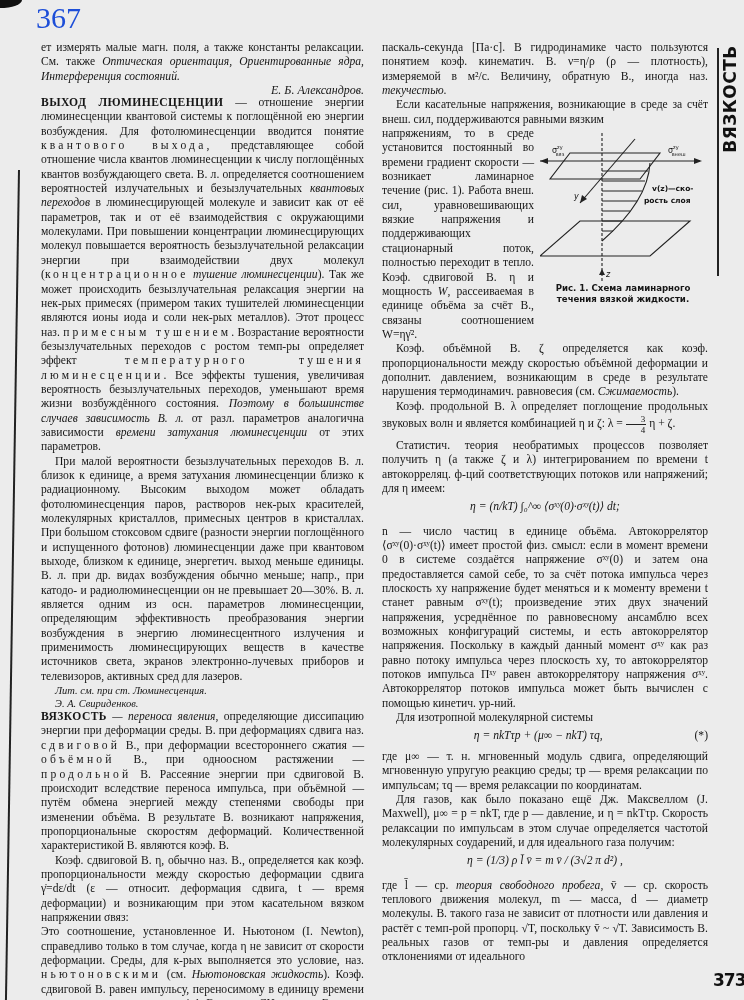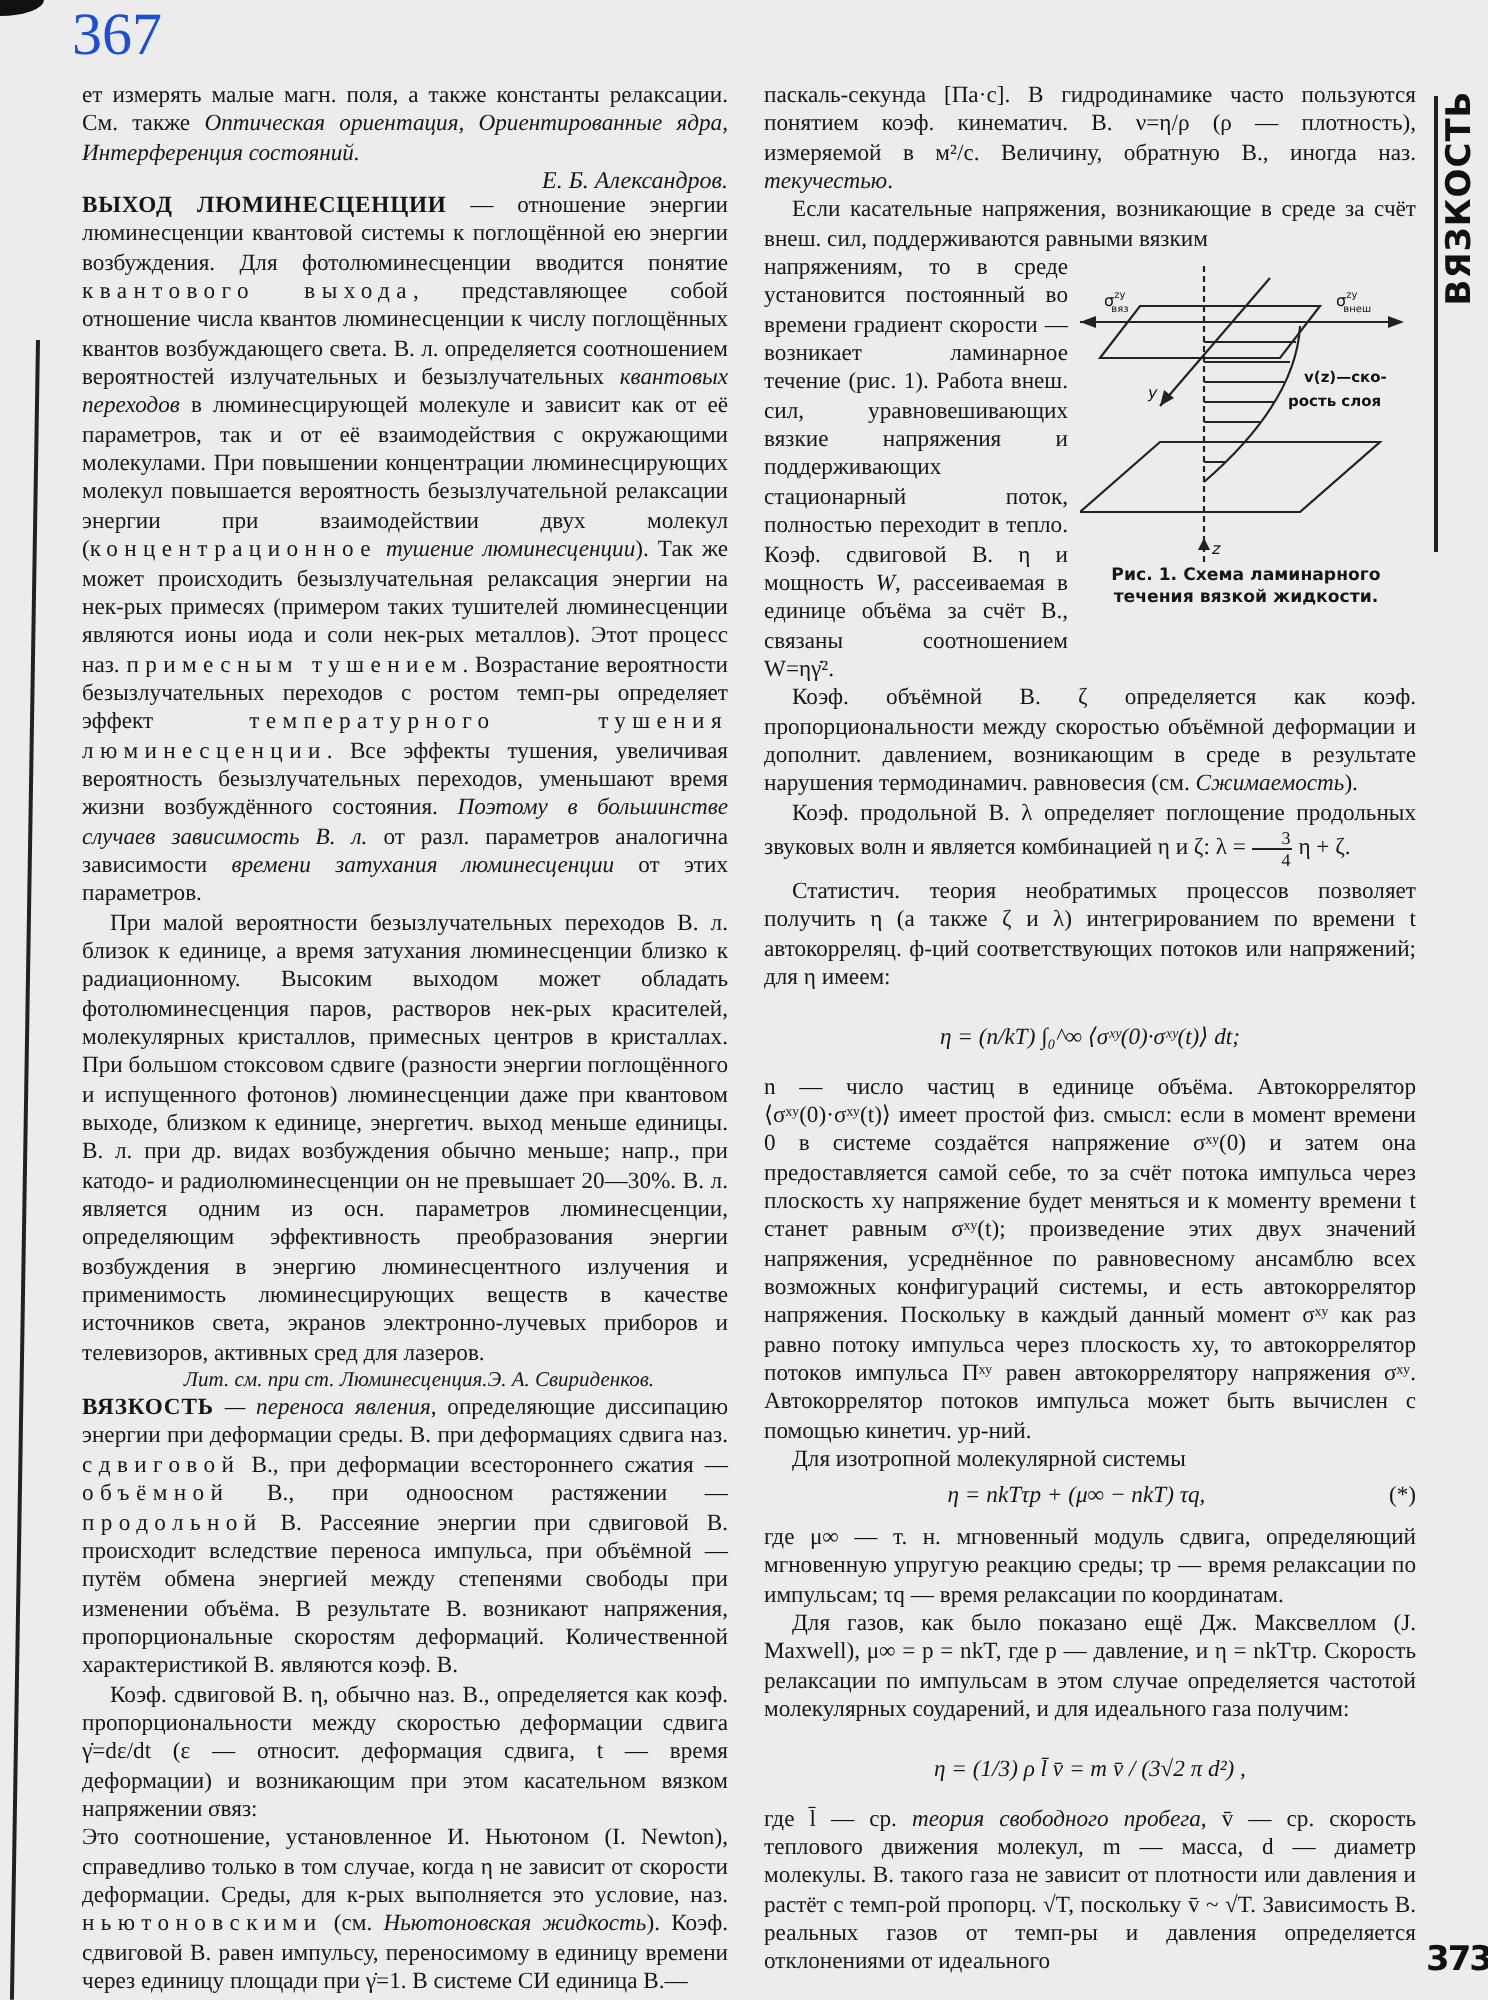--- a/index.html
+++ b/index.html
@@ -54,7 +54,7 @@
   .lit { font-size: 10.5px; line-height: 13px; display: flex; justify-content: center; padding-left: 14px; }
   .lit .it { font-style: italic; }
   .formula { text-align: center; font-style: italic; margin: 4px 0 6px 0; }
-  .formula.wide { margin: 16px 0 10px 0; text-align: center; }
+  .formula.wide { margin: 4px 0 10px 0; text-align: center; }
   .formula-row { display: flex; justify-content: space-between; align-items: baseline; margin: 4px 0 6px 0; }
   .formula-row .f { flex: 1; text-align: center; font-style: italic; }
   .wrap-block { display: flex; gap: 4px; }

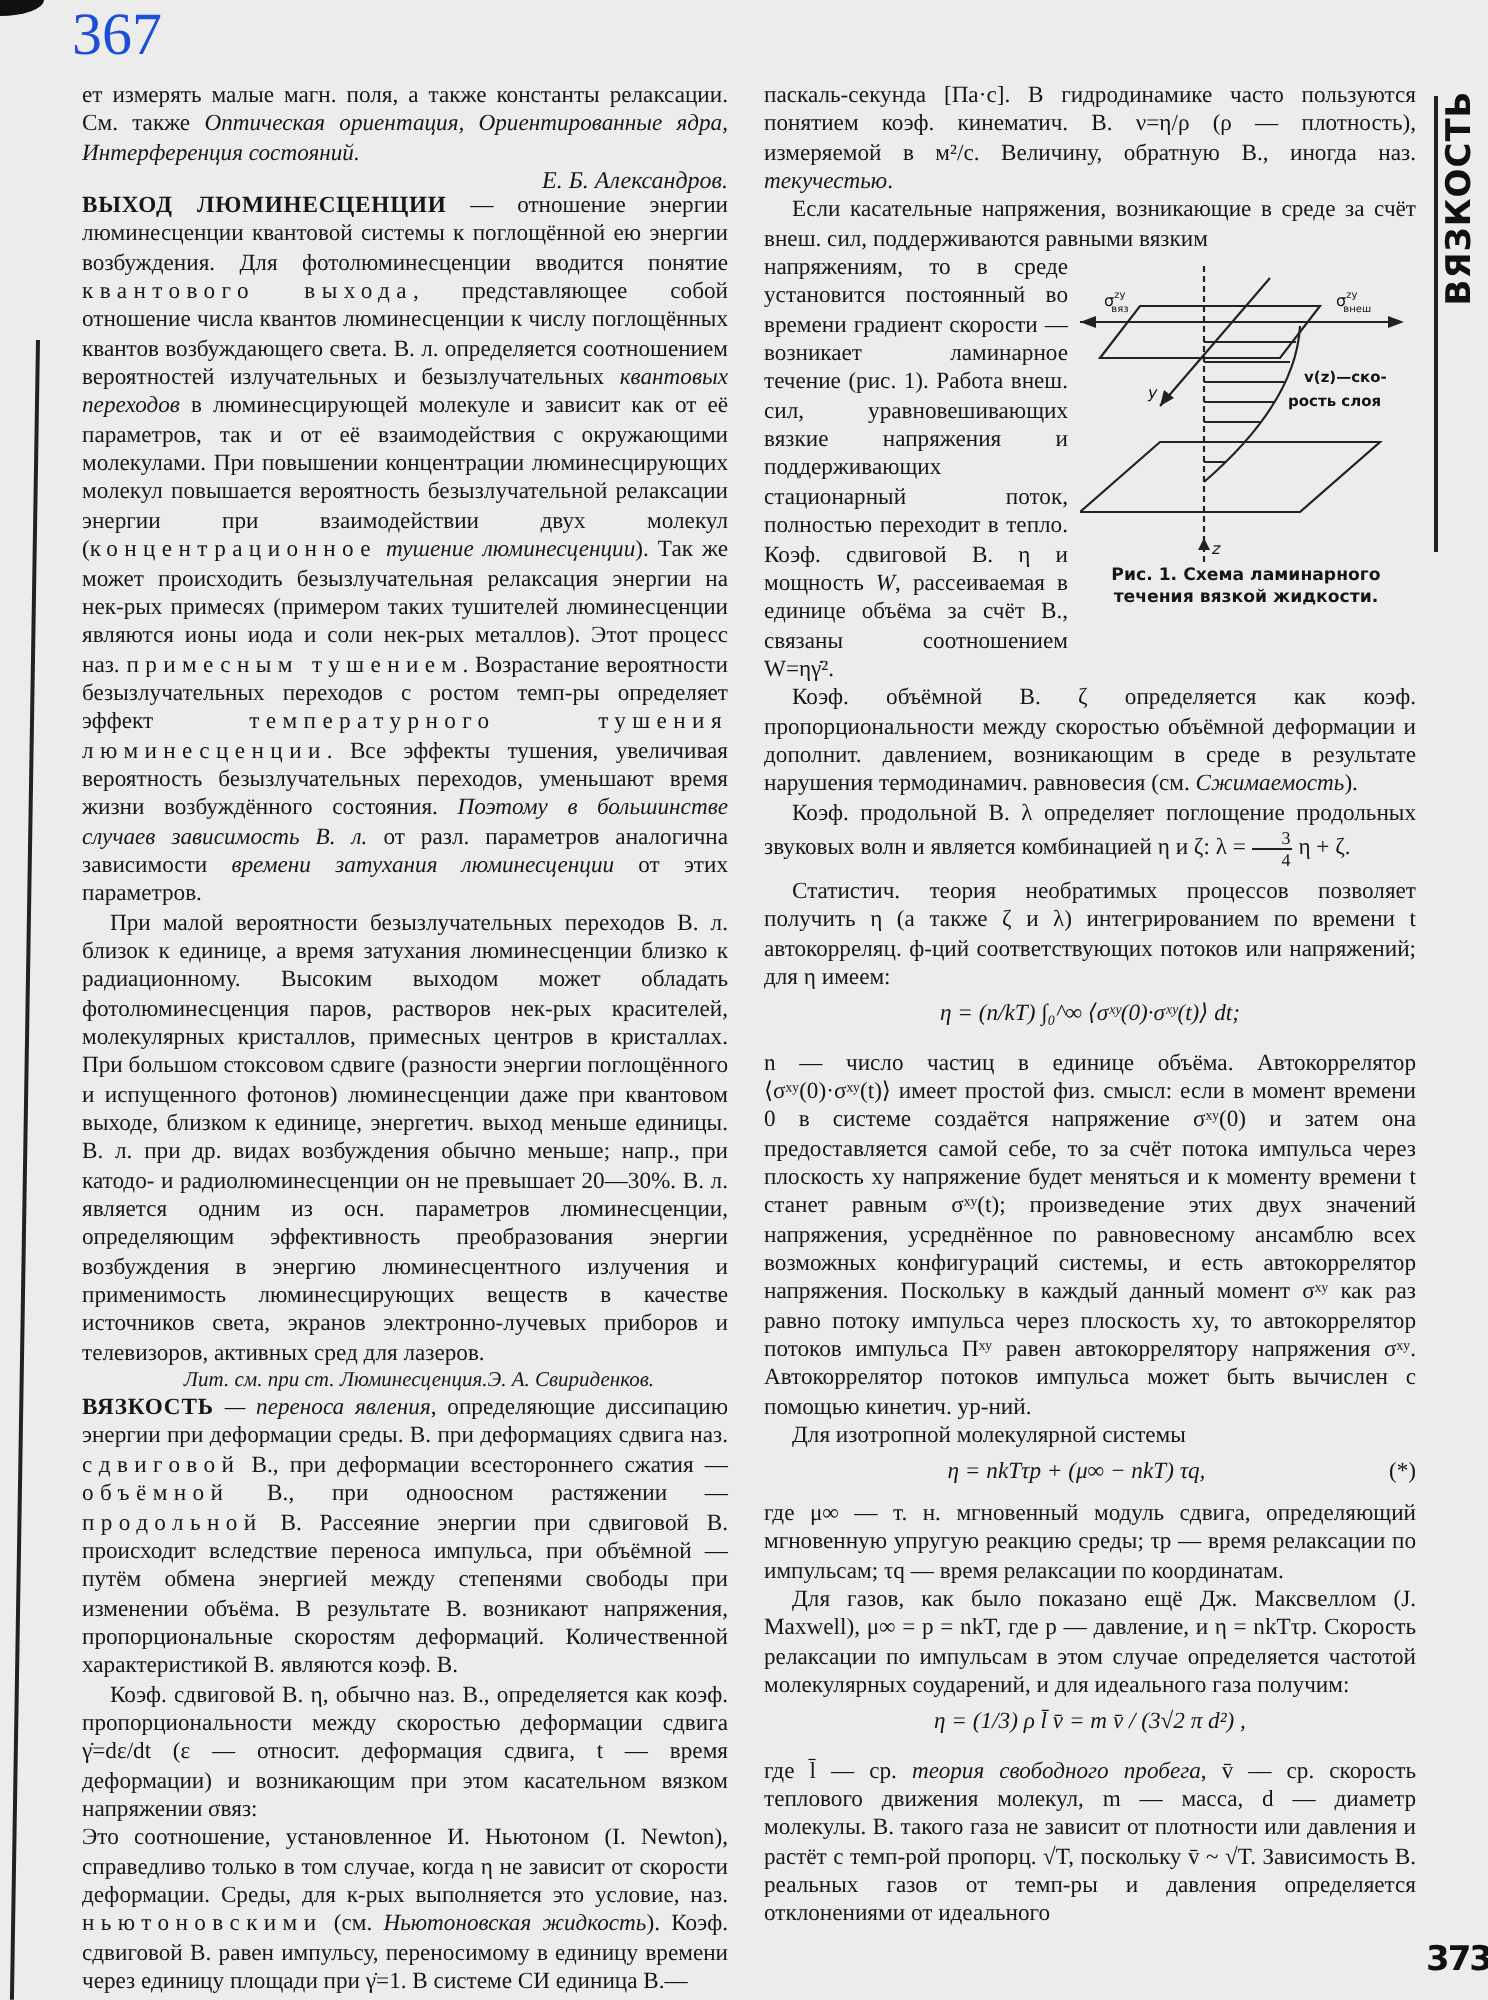--- a/index.html
+++ b/index.html
@@ -51,7 +51,7 @@
   .sp { letter-spacing: 3.2px; }
   .it { font-style: italic; }
   .author { text-align: right; font-style: italic; font-size: 12px; line-height: 12px; }
-  .lit { font-size: 10.5px; line-height: 13px; display: flex; justify-content: center; padding-left: 14px; }
+  .lit { font-size: 10.5px; line-height: 13px; display: flex; justify-content: center; padding-left: 14px; flex-direction: column; }
   .lit .it { font-style: italic; }
   .formula { text-align: center; font-style: italic; margin: 4px 0 6px 0; }
   .formula.wide { margin: 4px 0 10px 0; text-align: center; }

